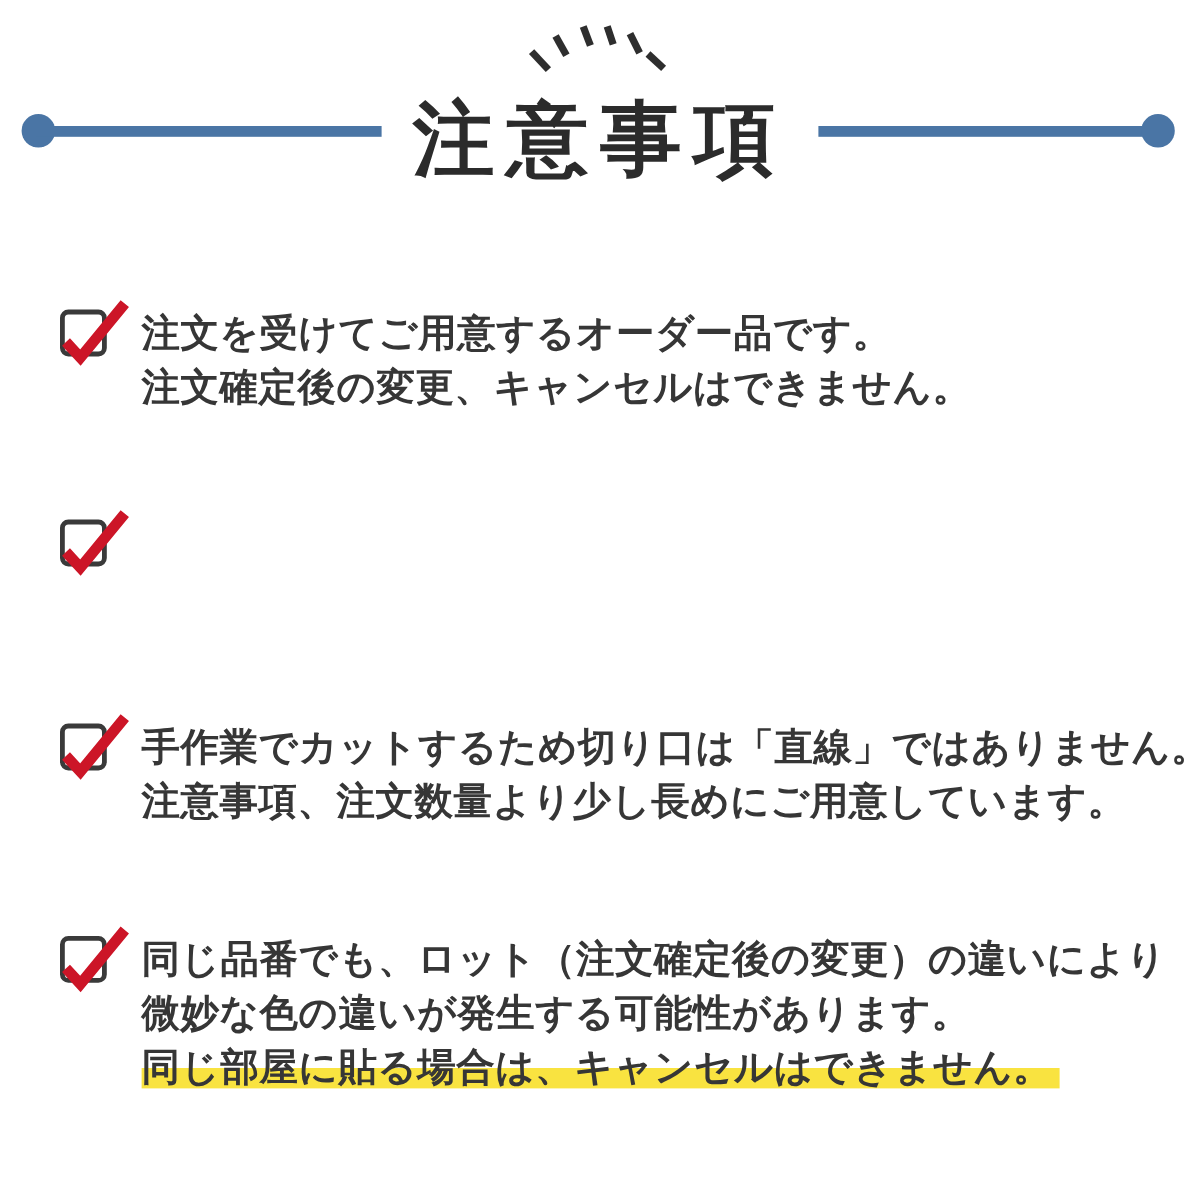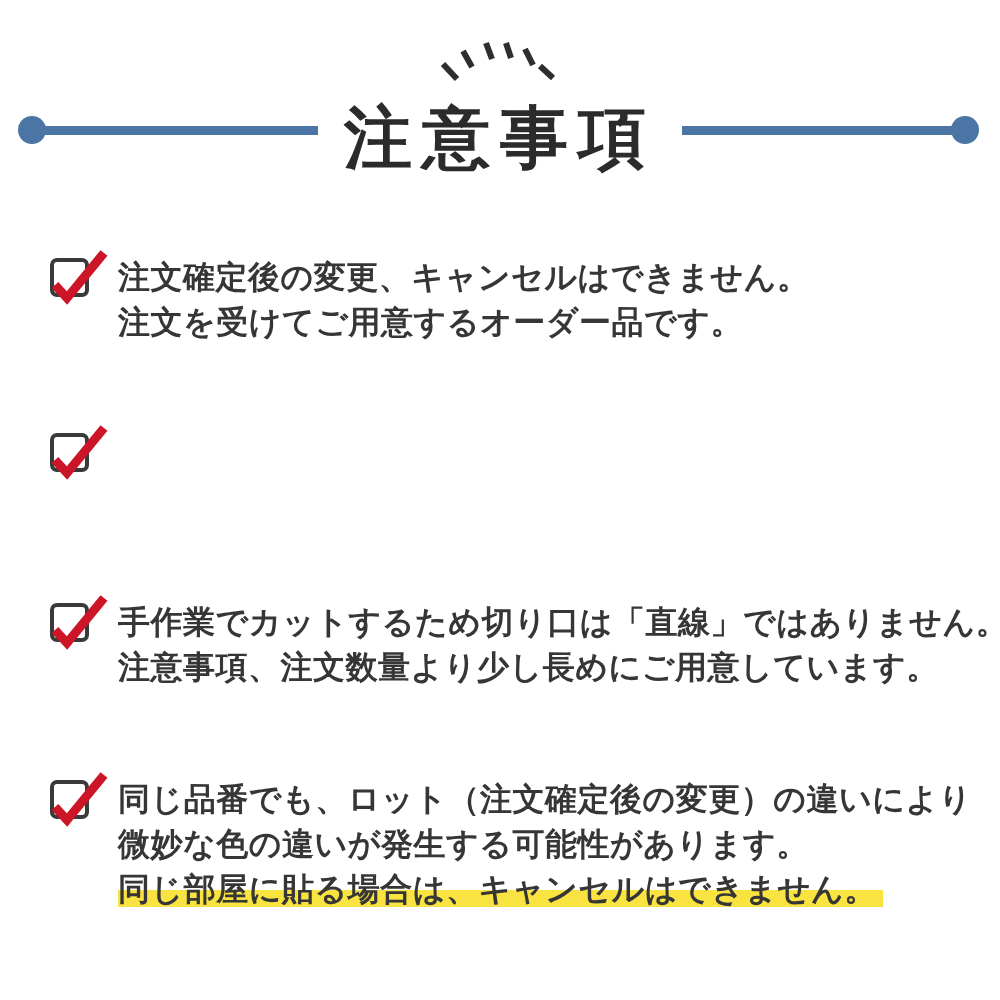--- a/index.html
+++ b/index.html
@@ -11,7 +11,7 @@
     overflow:hidden;
   }
   
-  .header{position:absolute;left:0;top:0;width:796px;height:170px;margin-top:21px;}
+  .header{position:absolute;left:0;top:0;width:796px;height:170px;}
   .burst{position:absolute;left:435px;top:13px;width:130px;height:52px;}
   .page-title{
     position:absolute;left:0;top:76px;width:1000px;

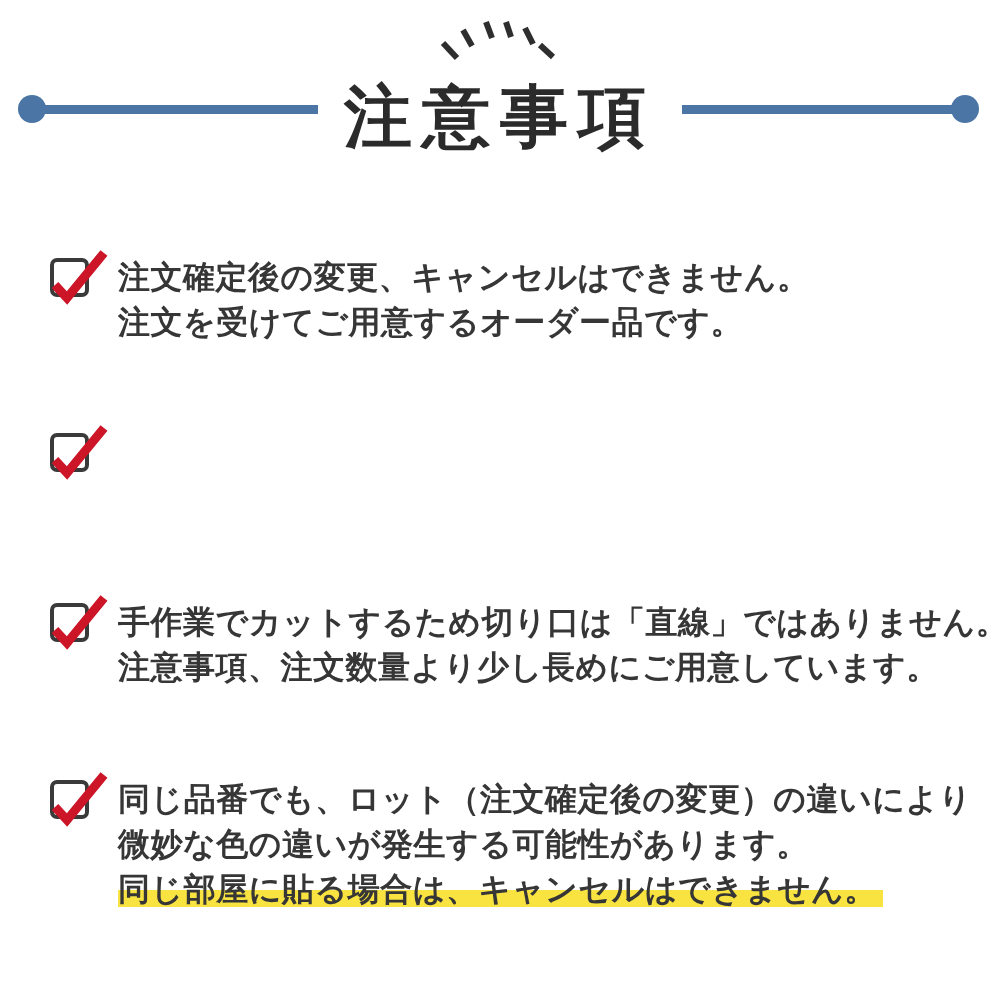--- a/index.html
+++ b/index.html
@@ -78,8 +78,8 @@
     <polyline points="11,40 23,53 60,8" fill="none" stroke="#cc1527" stroke-width="9" stroke-linecap="butt" stroke-linejoin="miter"></polyline>
   </svg>
   <div class="lines">
+    <div class="line">注文を受けてご用意するオーダー品です。</div>
     <div class="line">注文確定後の変更、キャンセルはできません。</div>
-    <div class="line">注文を受けてご用意するオーダー品です。</div>
   </div>
 </div>
 

